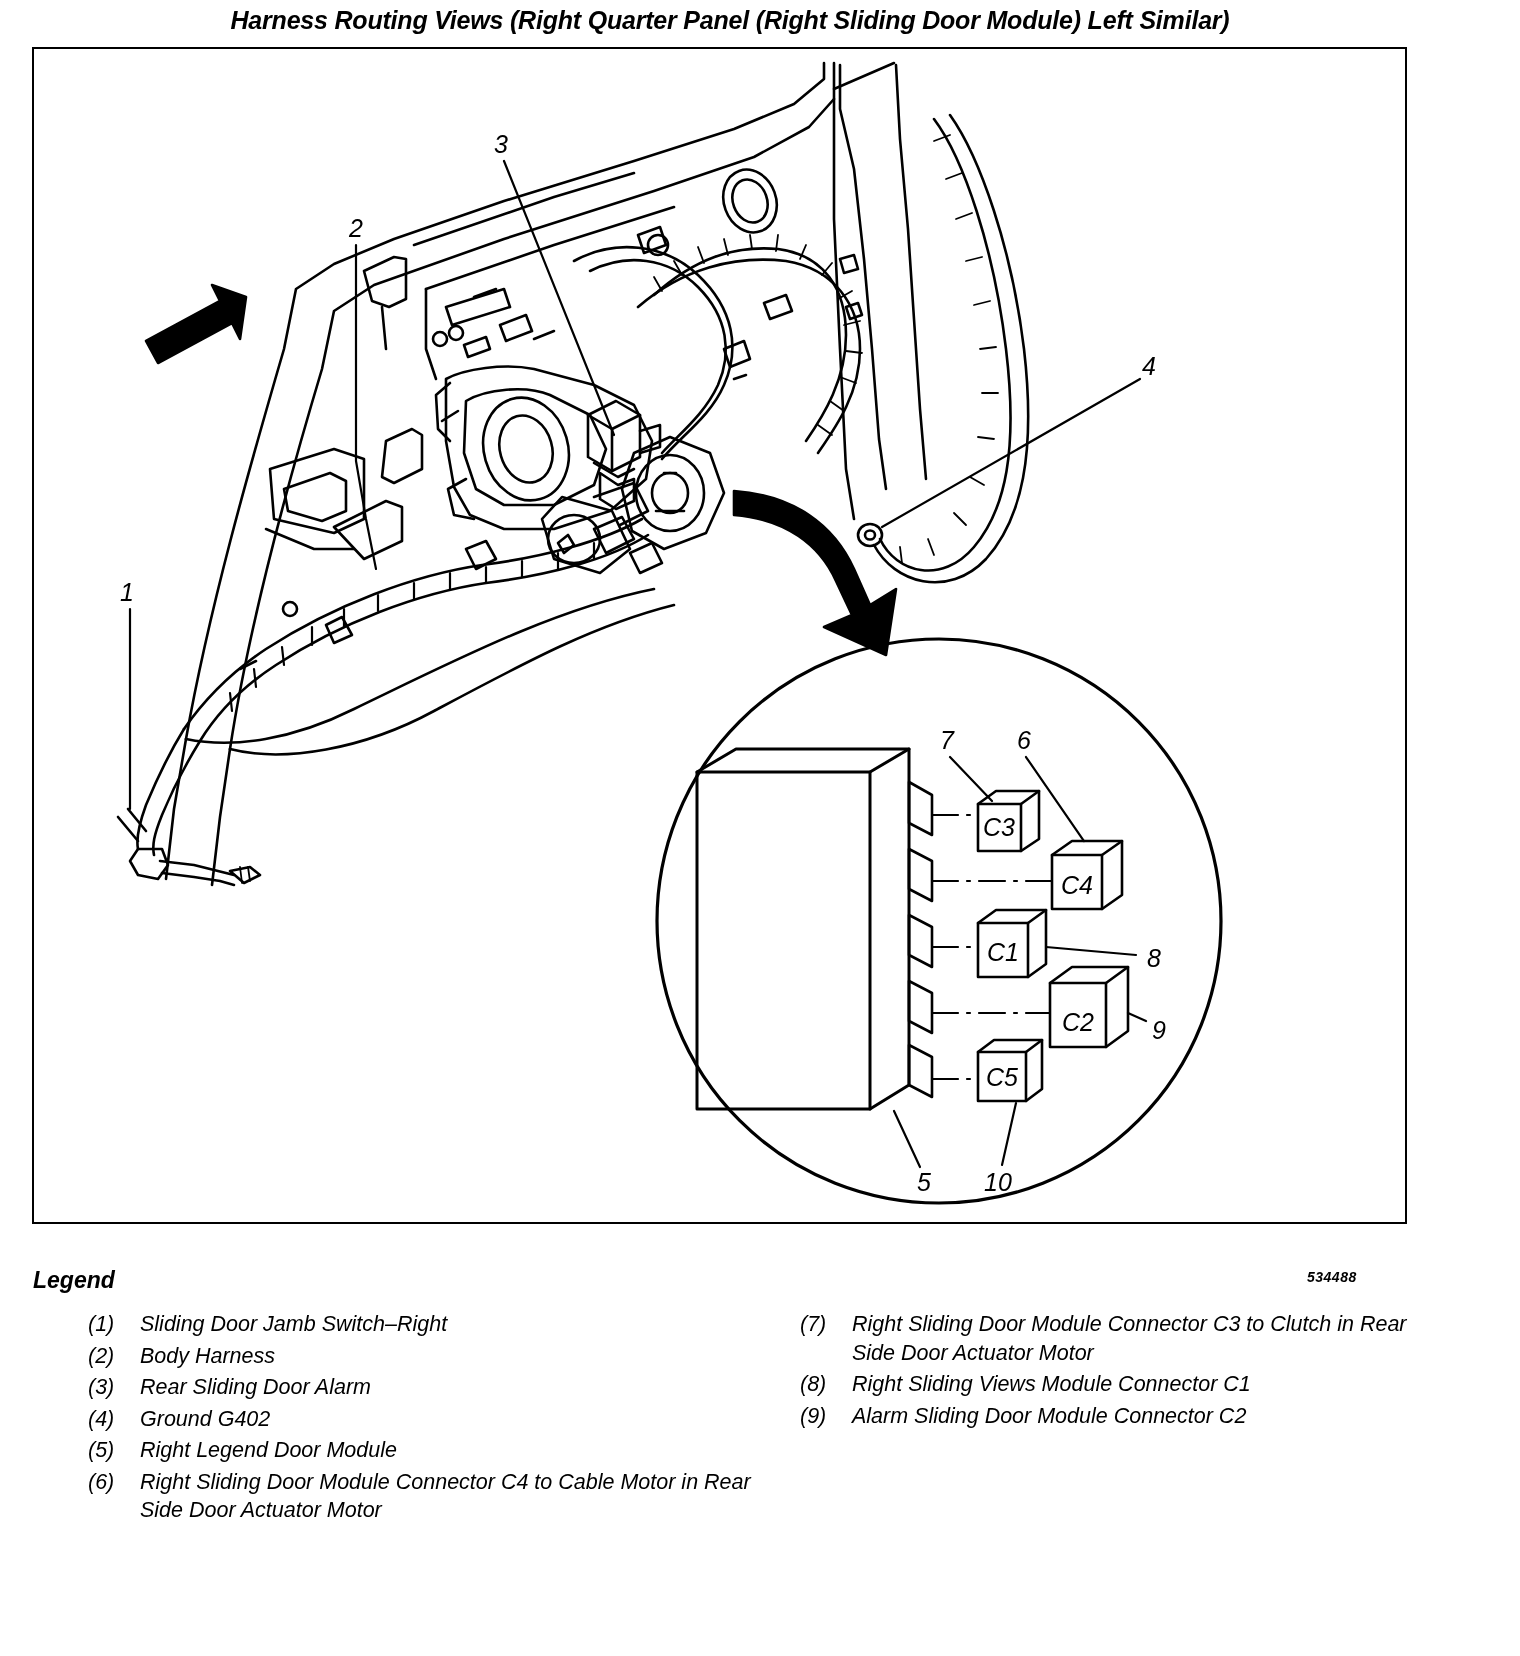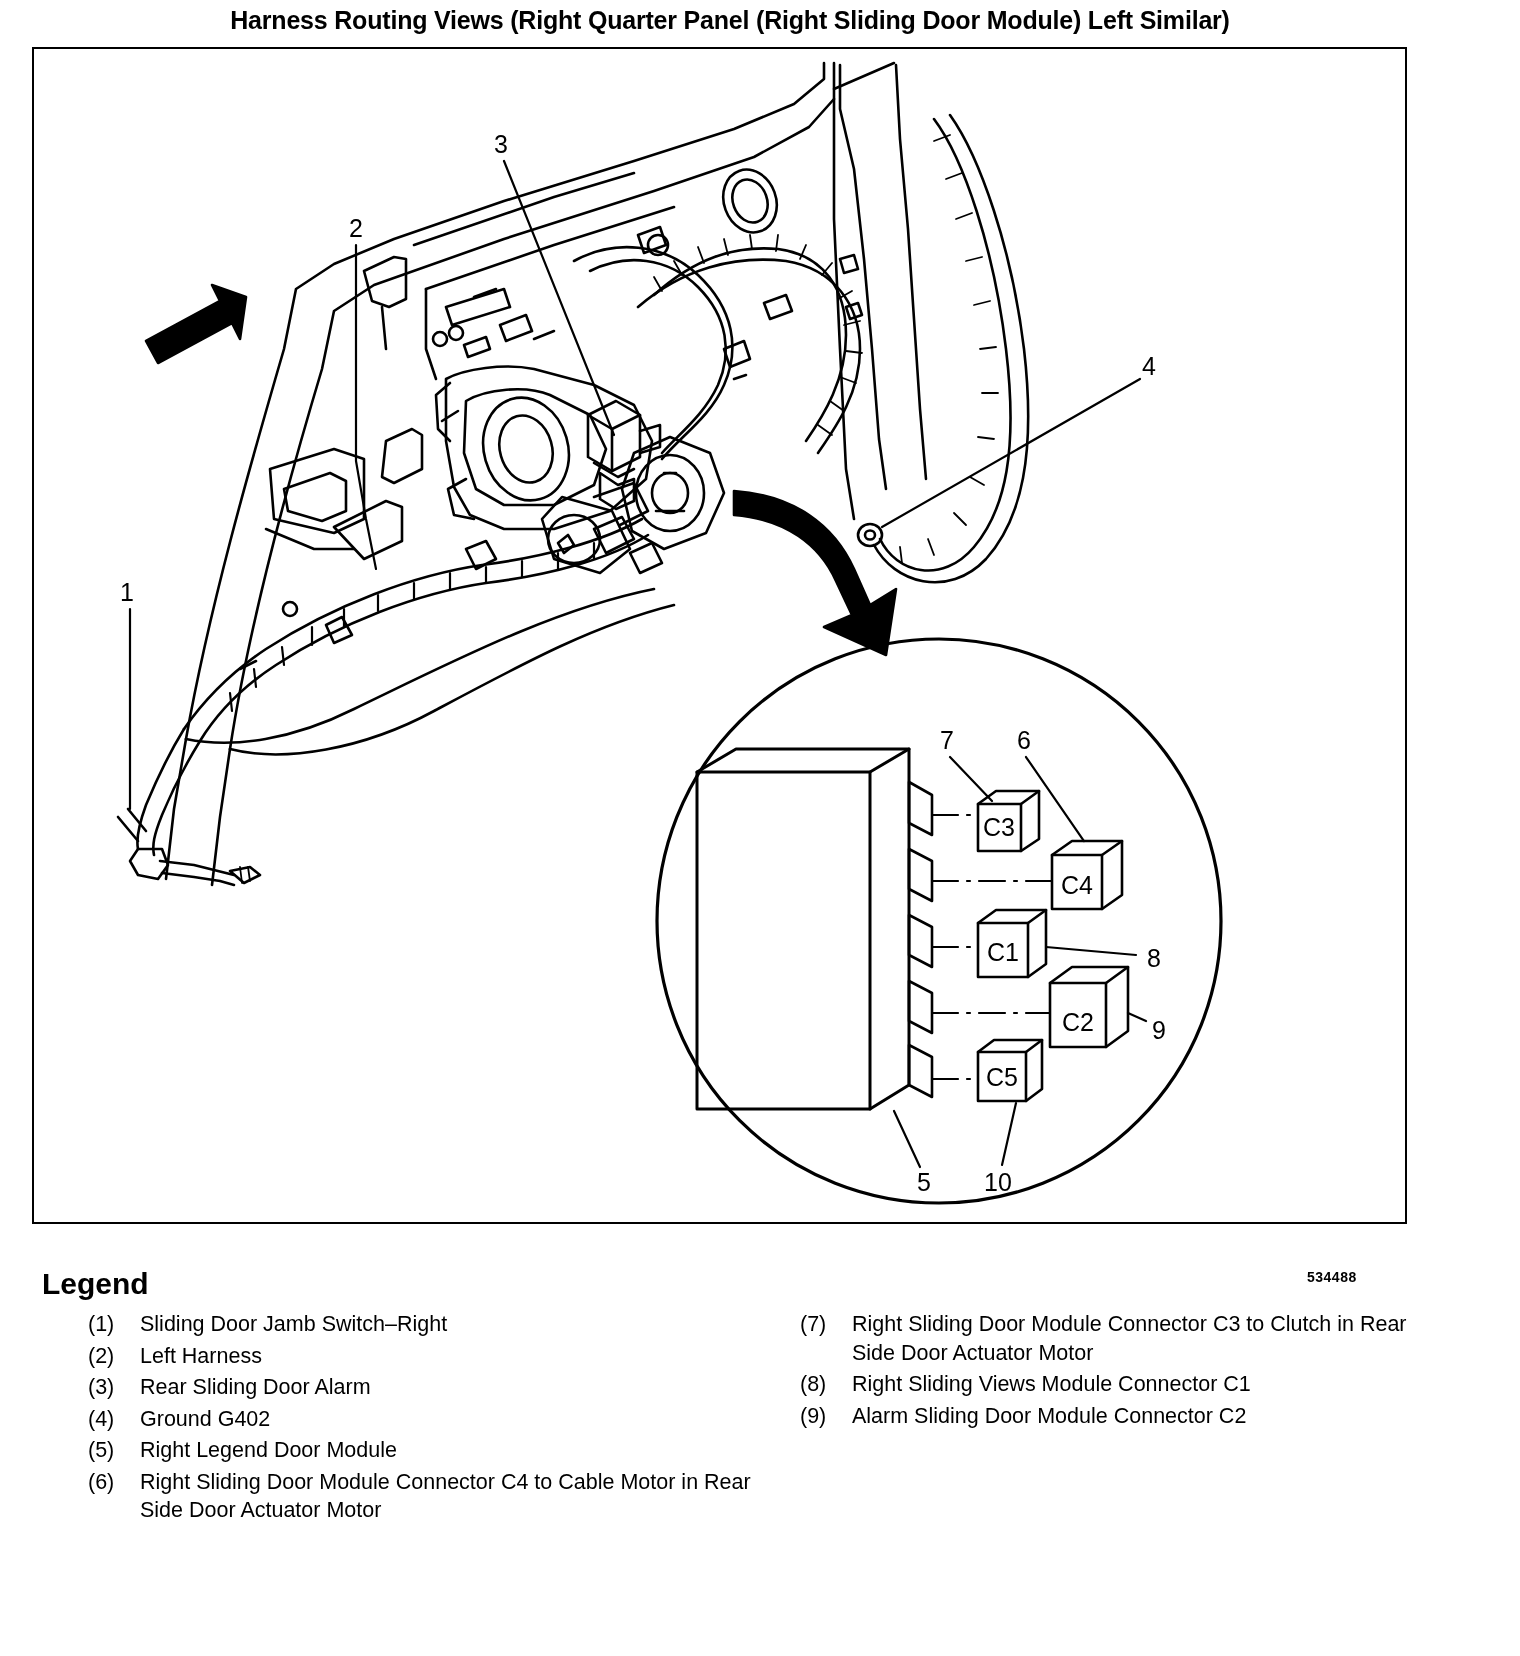--- a/index.html
+++ b/index.html
@@ -19,6 +19,7 @@
     position: relative;
     width: 1384px;
     height: 1656px;
+    font-style: italic;
   }
   .title {
     position: absolute;

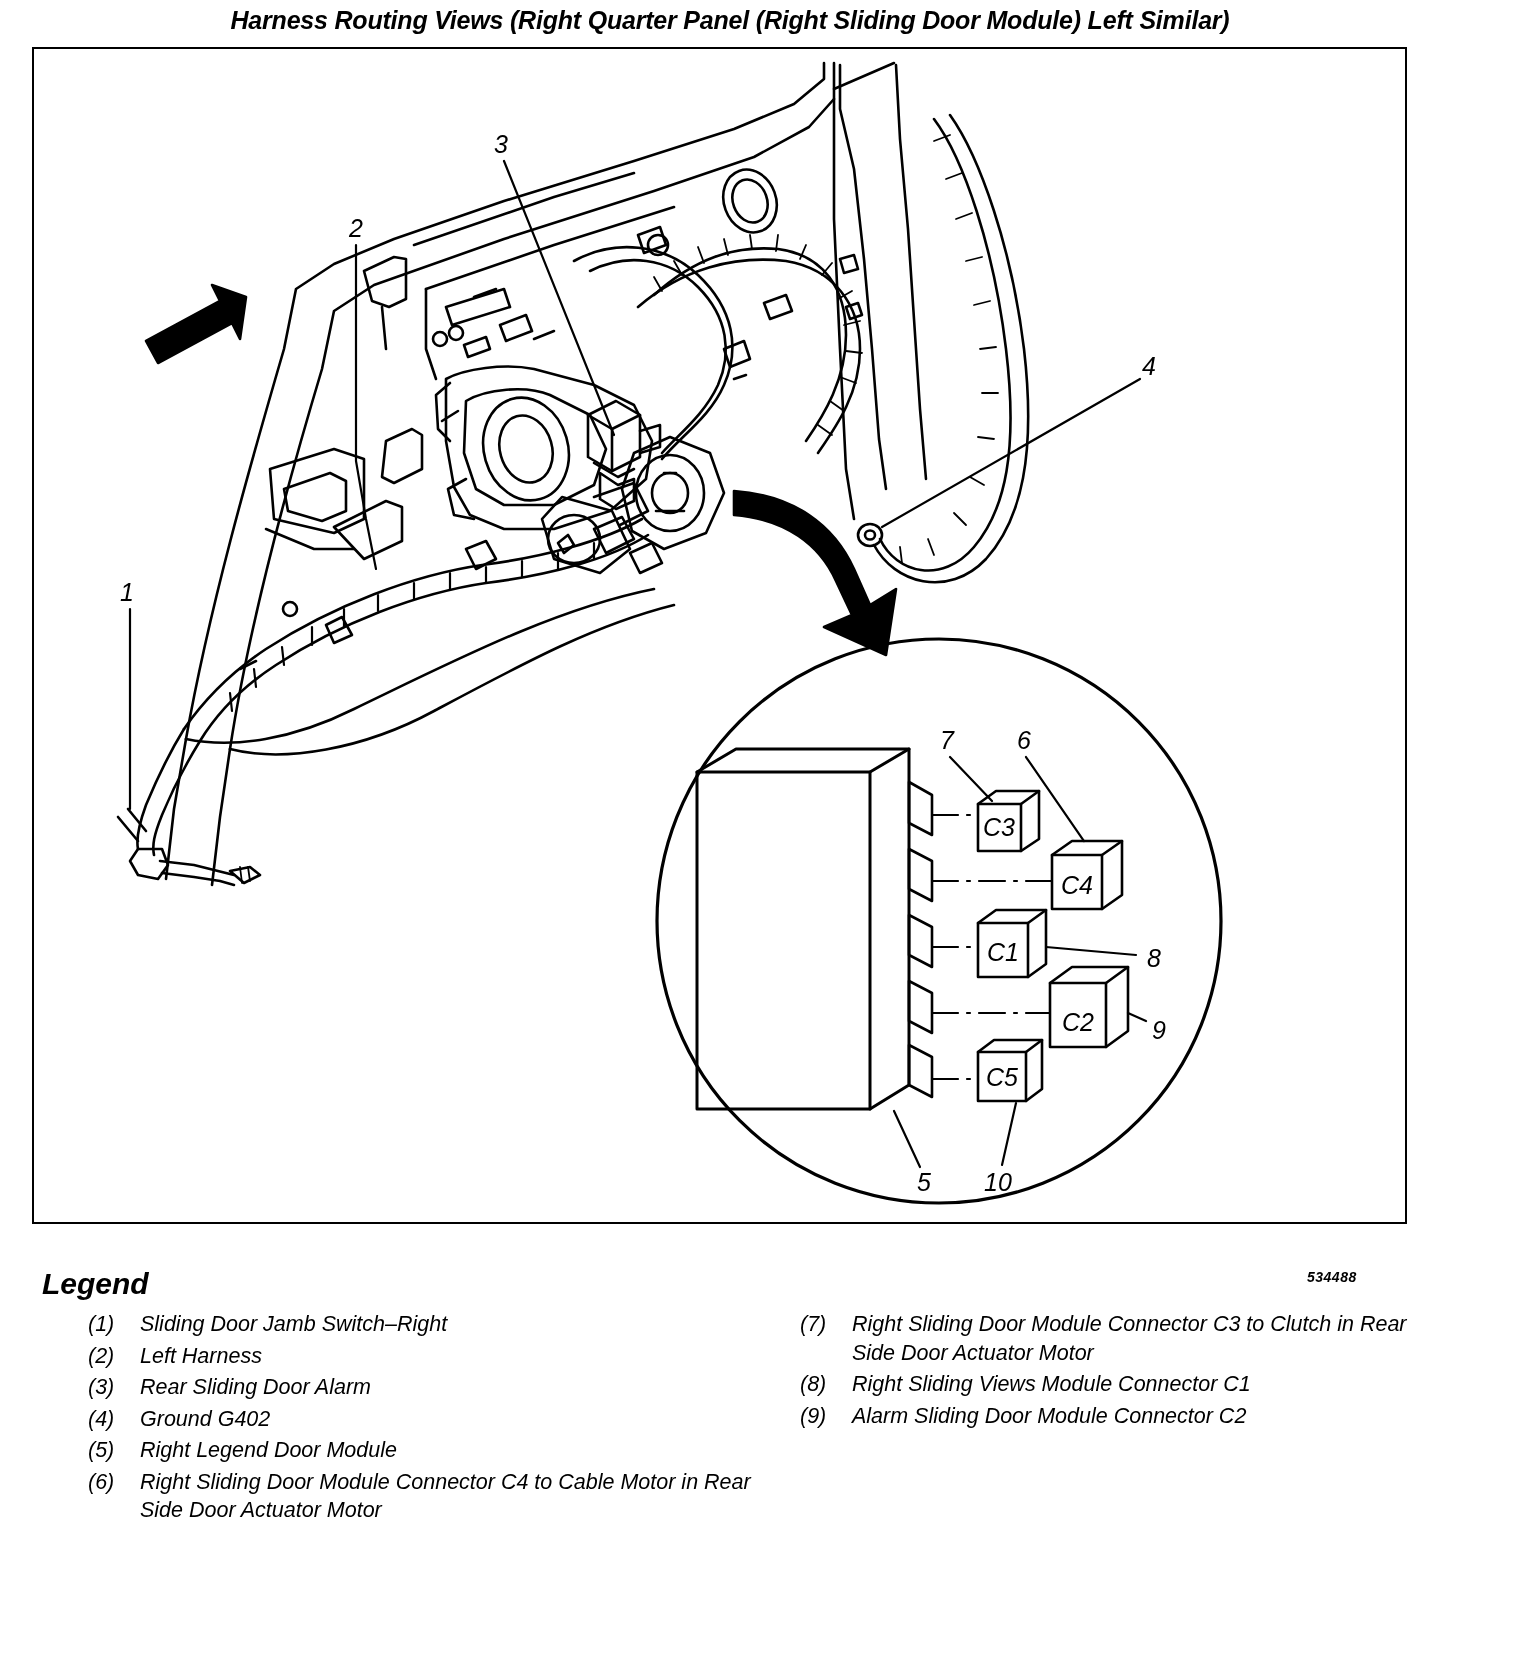--- a/index.html
+++ b/index.html
@@ -55,9 +55,9 @@
   }
   .legend-heading {
     position: absolute;
-    left: 42px;
+    left: 33px;
     top: 1267px;
-    font-size: 30px;
+    font-size: 23px;
     font-weight: bold;
   }
   .legend-col {

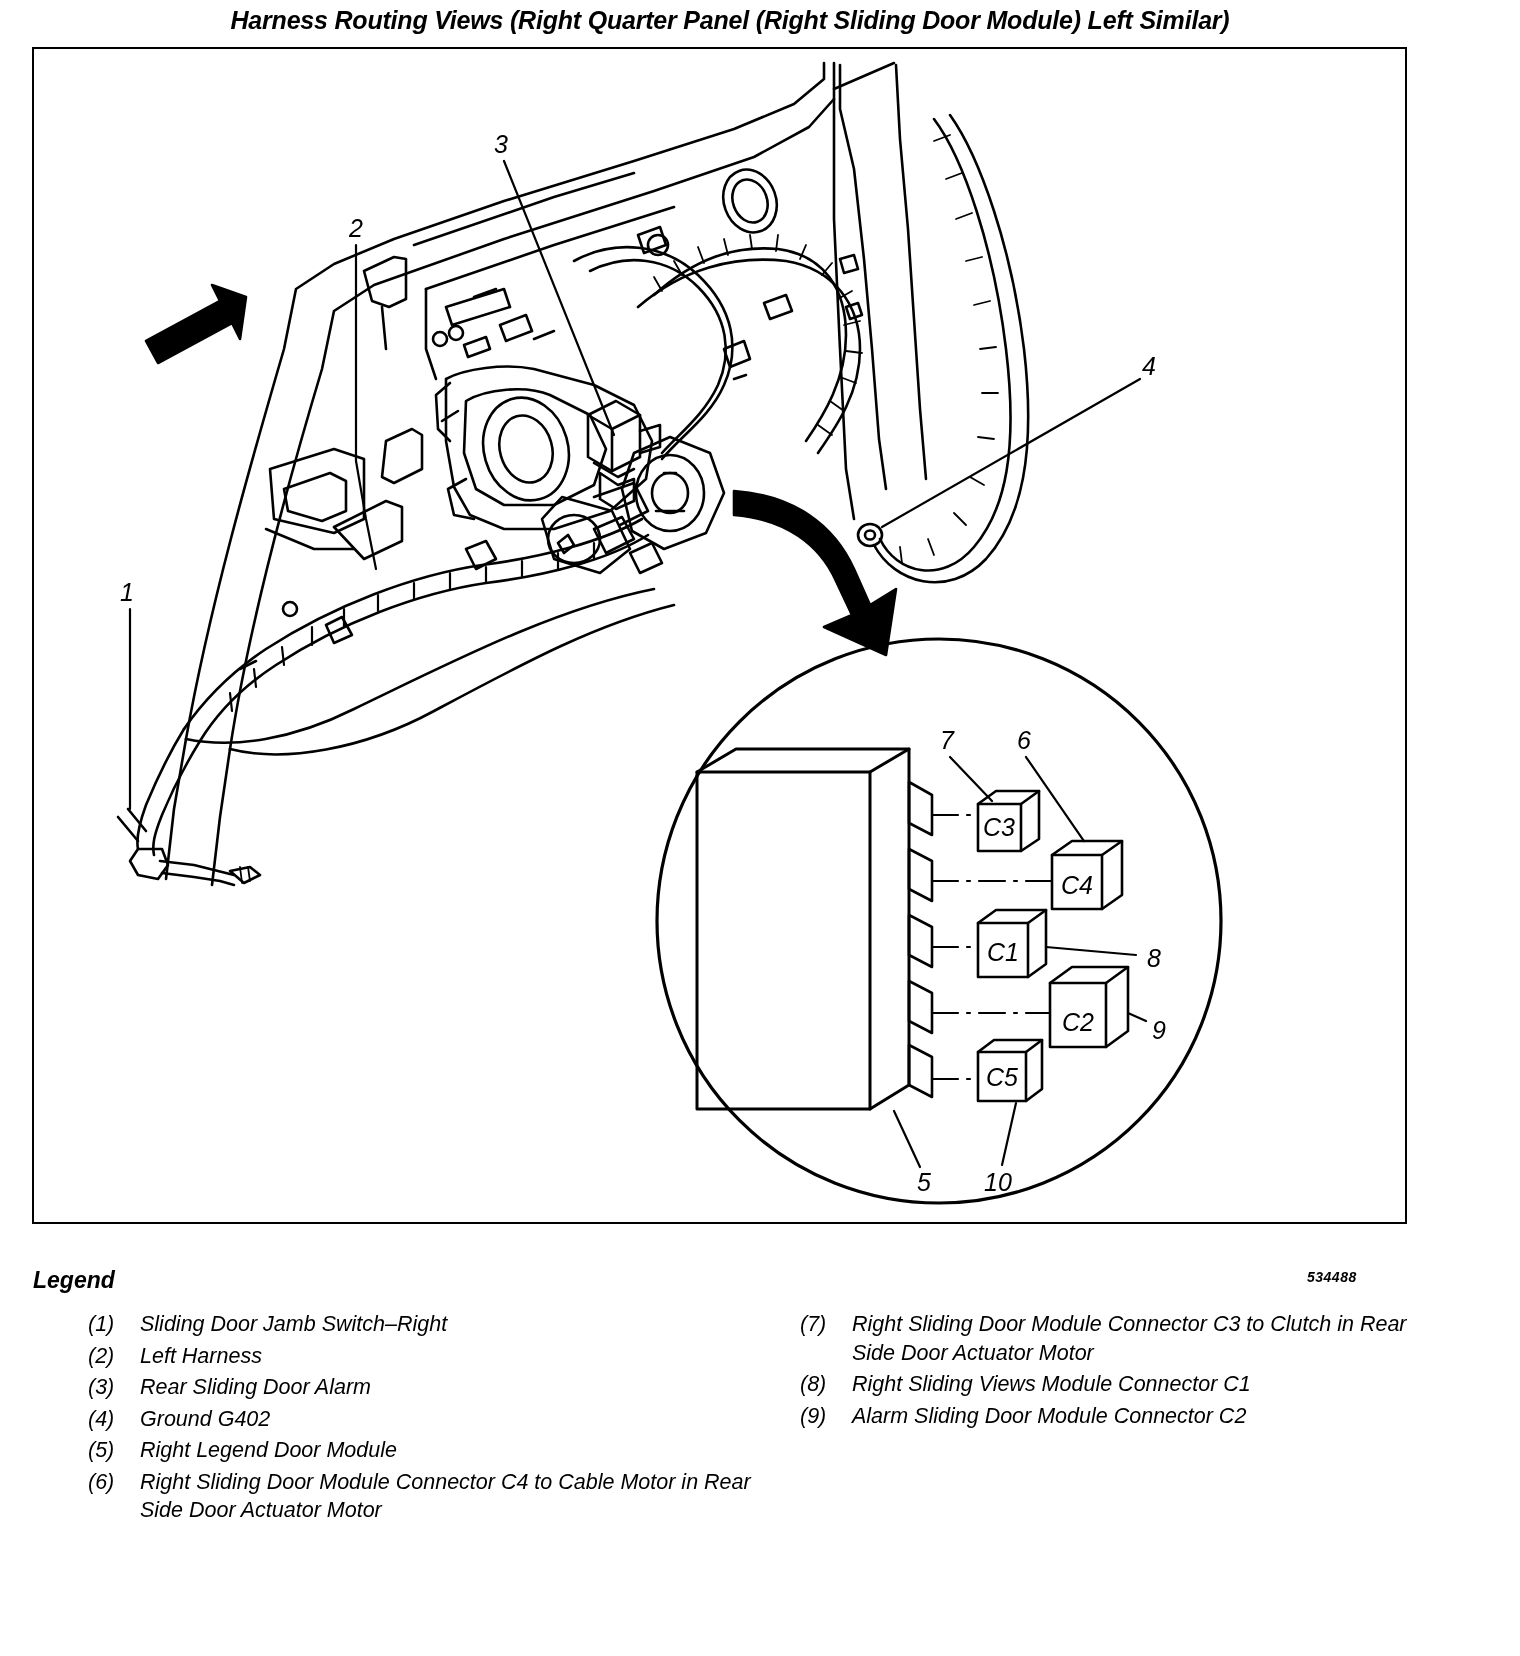--- a/index.html
+++ b/index.html
@@ -347,7 +347,7 @@
     </div>
     <div class="legend-item">
       <span class="legend-num">(2)</span>
-      <span class="legend-text">Left Harness</span>
+      <span class="legend-text">Body Harness</span>
     </div>
     <div class="legend-item">
       <span class="legend-num">(3)</span>

